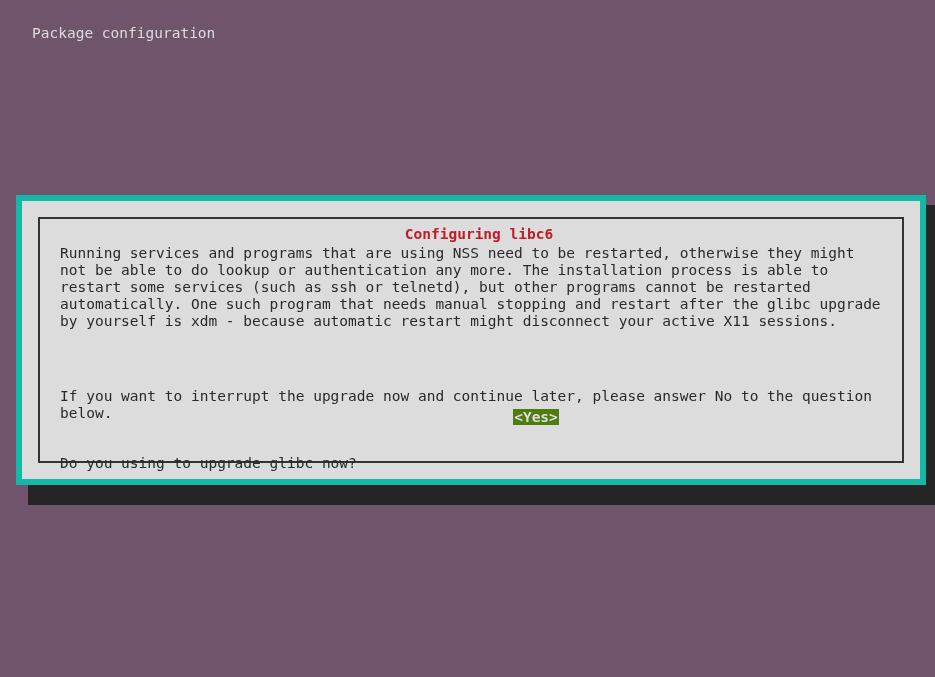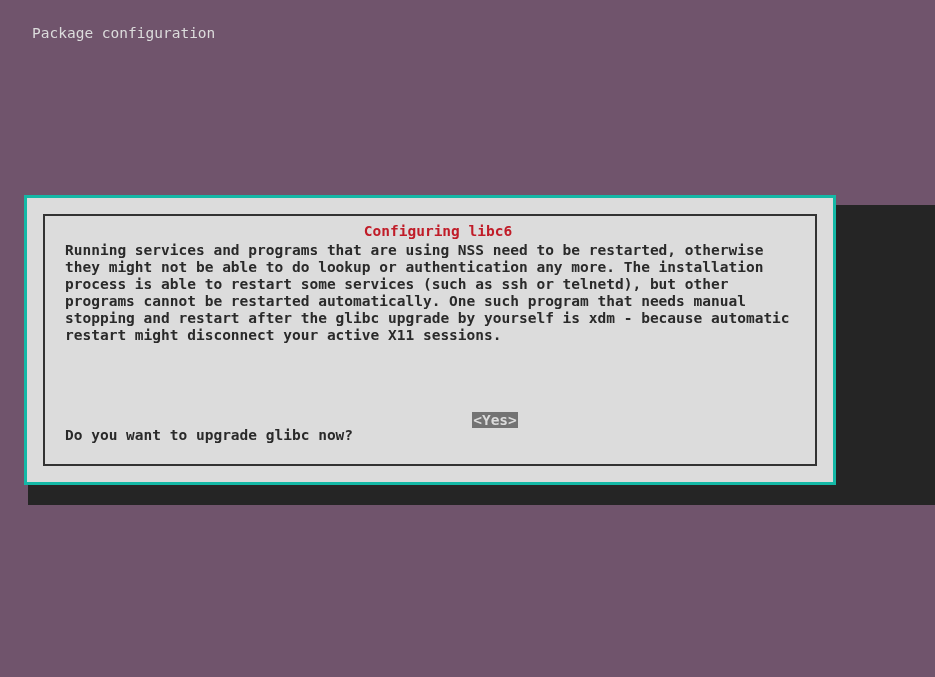--- a/index.html
+++ b/index.html
@@ -31,11 +31,11 @@
     .dialog-box {
       position: absolute;
       top: 187px;
-      left: 16px;
-      width: 812px;
+      left: 8px;
+      width: 910px;
       height: 290px;
       background-color: #dcdcdc;
-      border: 3px solid #14b8a6;
+      border: 6px solid #14b8a6;
     }
     .dialog-inner-border {
       position: absolute;

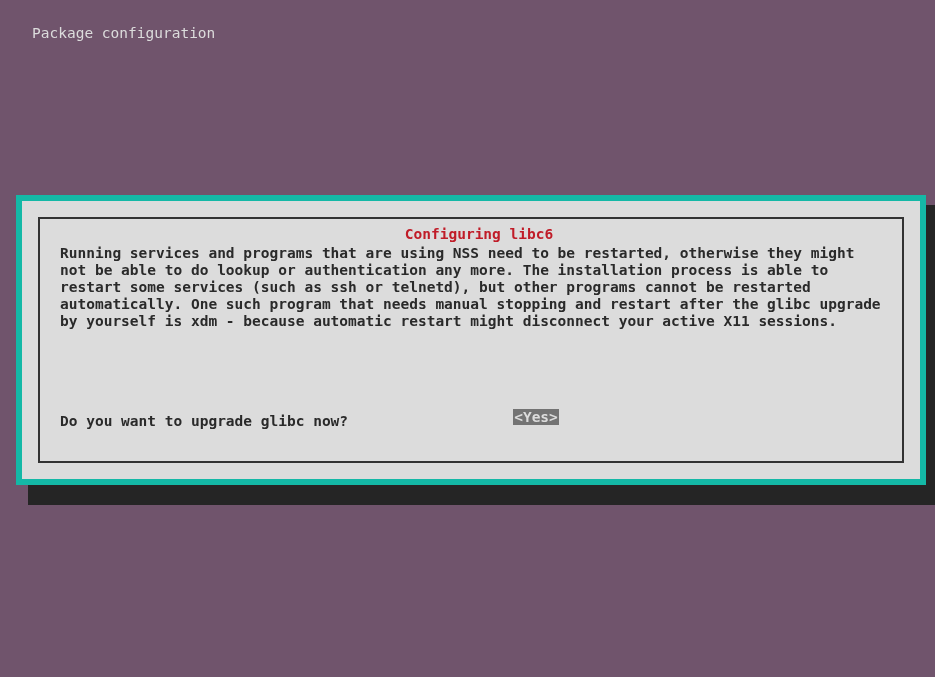--- a/index.html
+++ b/index.html
@@ -62,7 +62,6 @@
       right: 22px;
       color: #2a2a2a;
       line-height: 17px;
-      font-weight: bold;
     }
     .dialog-content p {
       white-space: pre-wrap;

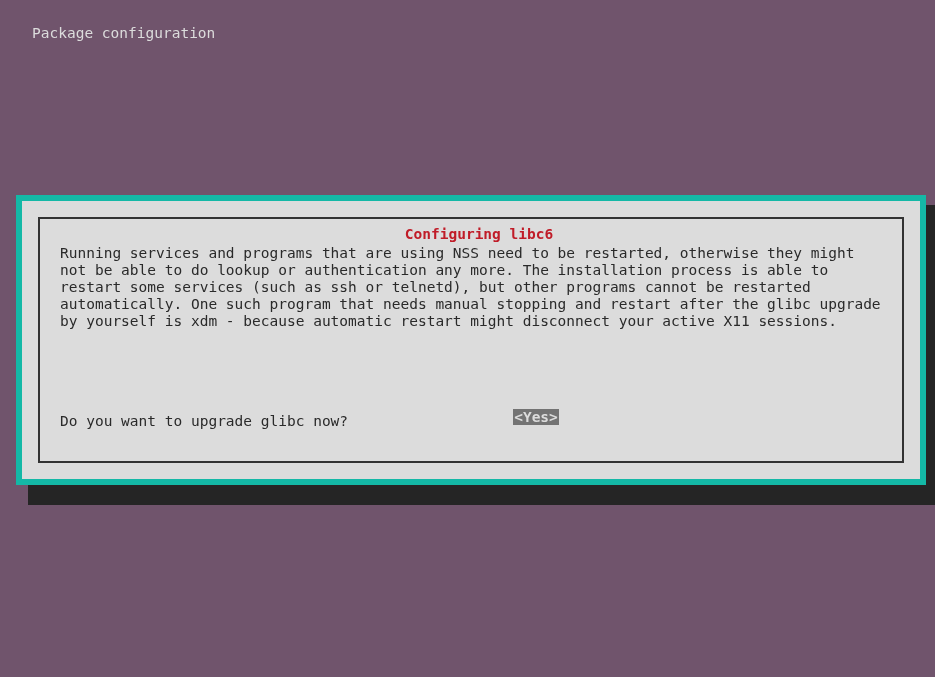--- a/index.html
+++ b/index.html
@@ -113,6 +113,7 @@
     <p>Running services and programs that are using NSS need to be restarted, otherwise they might not be able to do lookup or authentication any more. The installation process is able to restart some services (such as ssh or telnetd), but other programs cannot be restarted automatically. One such program that needs manual stopping and restart after the glibc upgrade by yourself is xdm - because automatic restart might disconnect your active X11 sessions.</p>
     <p>&nbsp;</p>
     <p>&nbsp;</p>
+    <p>If you want to interrupt the upgrade now and continue later, please answer No to the question below.</p>
     <p>&nbsp;</p>
     <p>Do you want to upgrade glibc now?</p>
   </div>

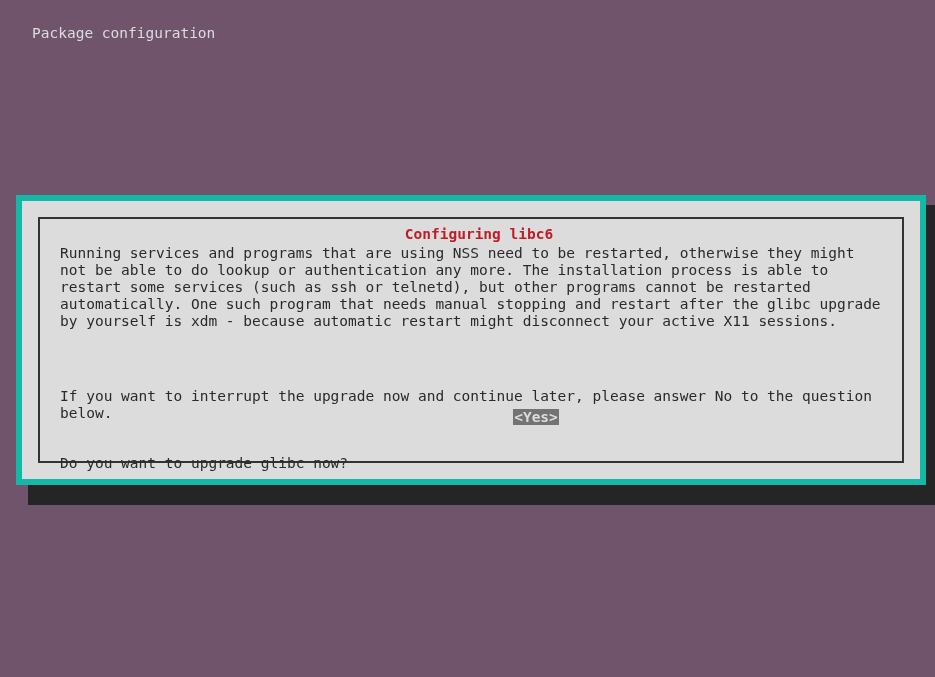--- a/index.html
+++ b/index.html
@@ -86,7 +86,7 @@
       padding-right: 130px;
     }
     .button-yes {
-      background-color: #737373;
+      background-color: #4d7c0f;
       color: #dcdcdc;
       font-weight: bold;
       padding: 0 1px;

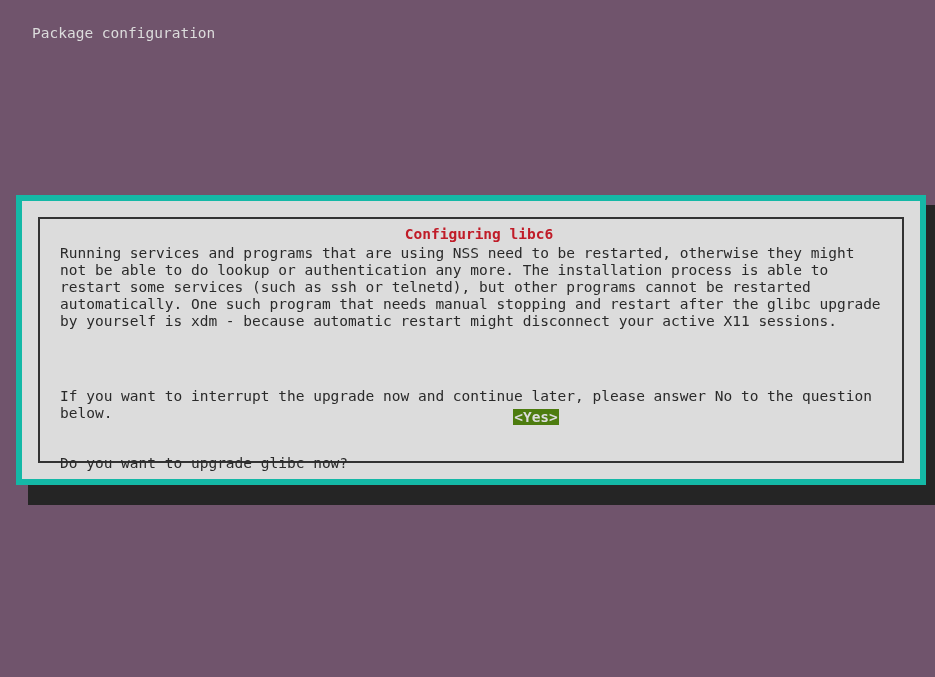--- a/index.html
+++ b/index.html
@@ -115,7 +115,7 @@
     <p>&nbsp;</p>
     <p>If you want to interrupt the upgrade now and continue later, please answer No to the question below.</p>
     <p>&nbsp;</p>
-    <p>Do you want to upgrade glibc now?</p>
+    <p>Do you using to upgrade glibc now?</p>
   </div>
   <div class="button-row">
     <div class="button-yes-container">

